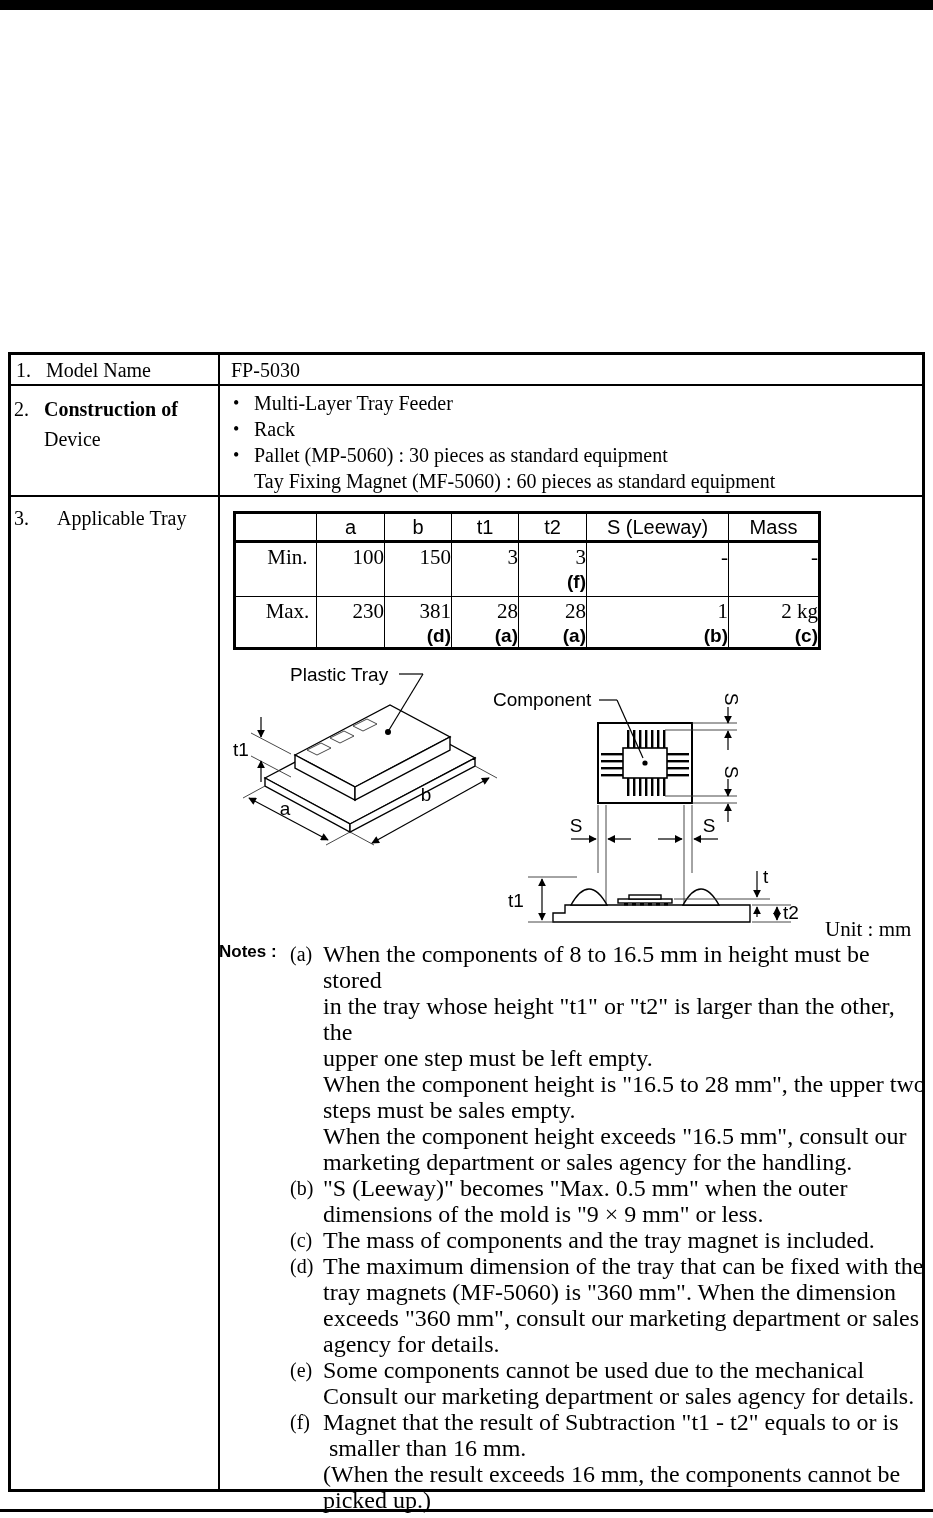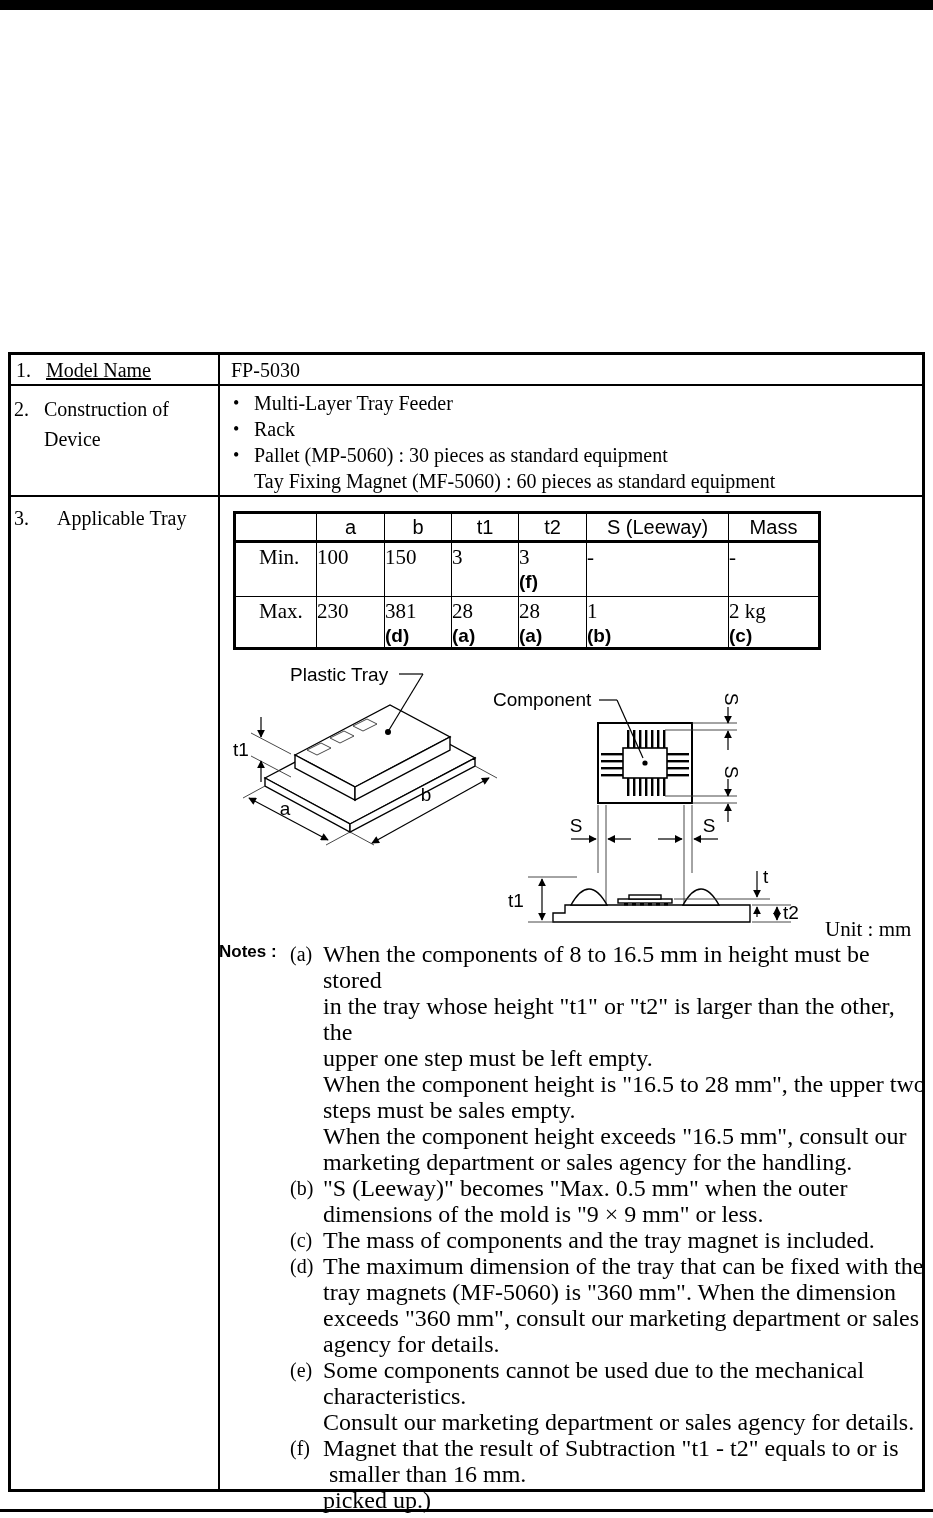--- a/index.html
+++ b/index.html
@@ -58,7 +58,7 @@
   <div class="abs footline"></div>
 
   <div class="abs txt" style="left:16px;top:357px;">1.</div>
-  <div class="abs txt" style="left:46px;top:357px;text-decoration:underline;">Model Name</div>
+  <div class="abs txt" style="left:46px;top:357px;">Model Name</div>
   <div class="abs txt" style="left:231px;top:357px;">FP-5030</div>
 
   <div class="abs lab2" style="left:14px;top:394px;">2.</div>

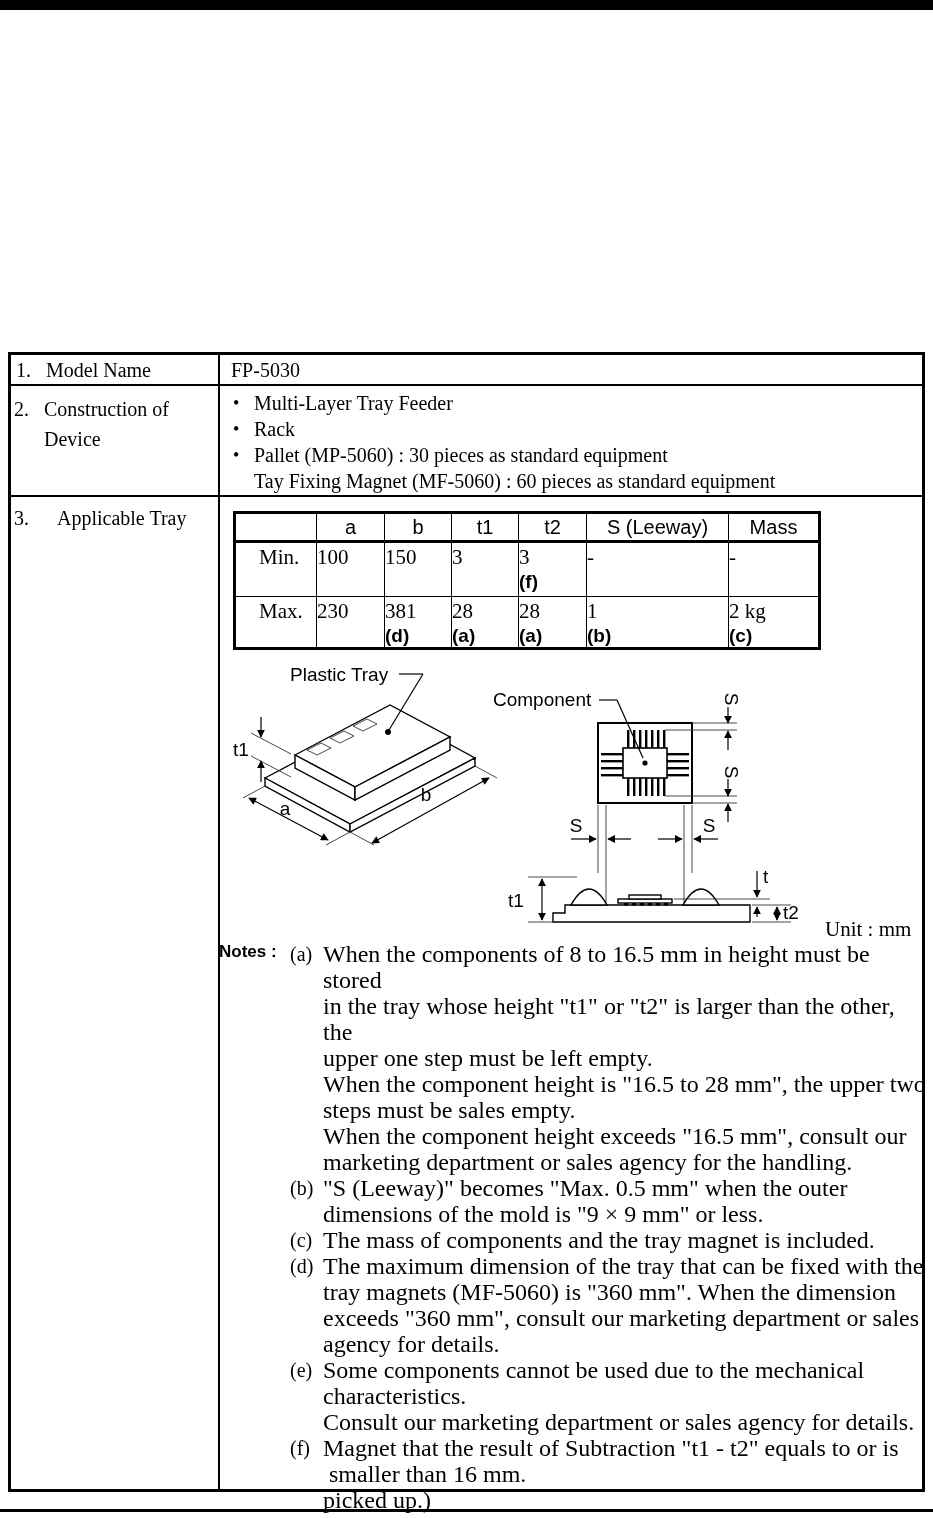--- a/index.html
+++ b/index.html
@@ -62,7 +62,7 @@
   <div class="abs txt" style="left:231px;top:357px;">FP-5030</div>
 
   <div class="abs lab2" style="left:14px;top:394px;">2.</div>
-  <div class="abs lab2" style="left:44px;top:394px;">Construction of</div>
+  <div class="abs lab2" style="left:44px;top:394px;font-weight:bold;">Construction of</div>
   <div class="abs lab2" style="left:44px;top:424px;">Device</div>
 
   <div class="abs bullets">

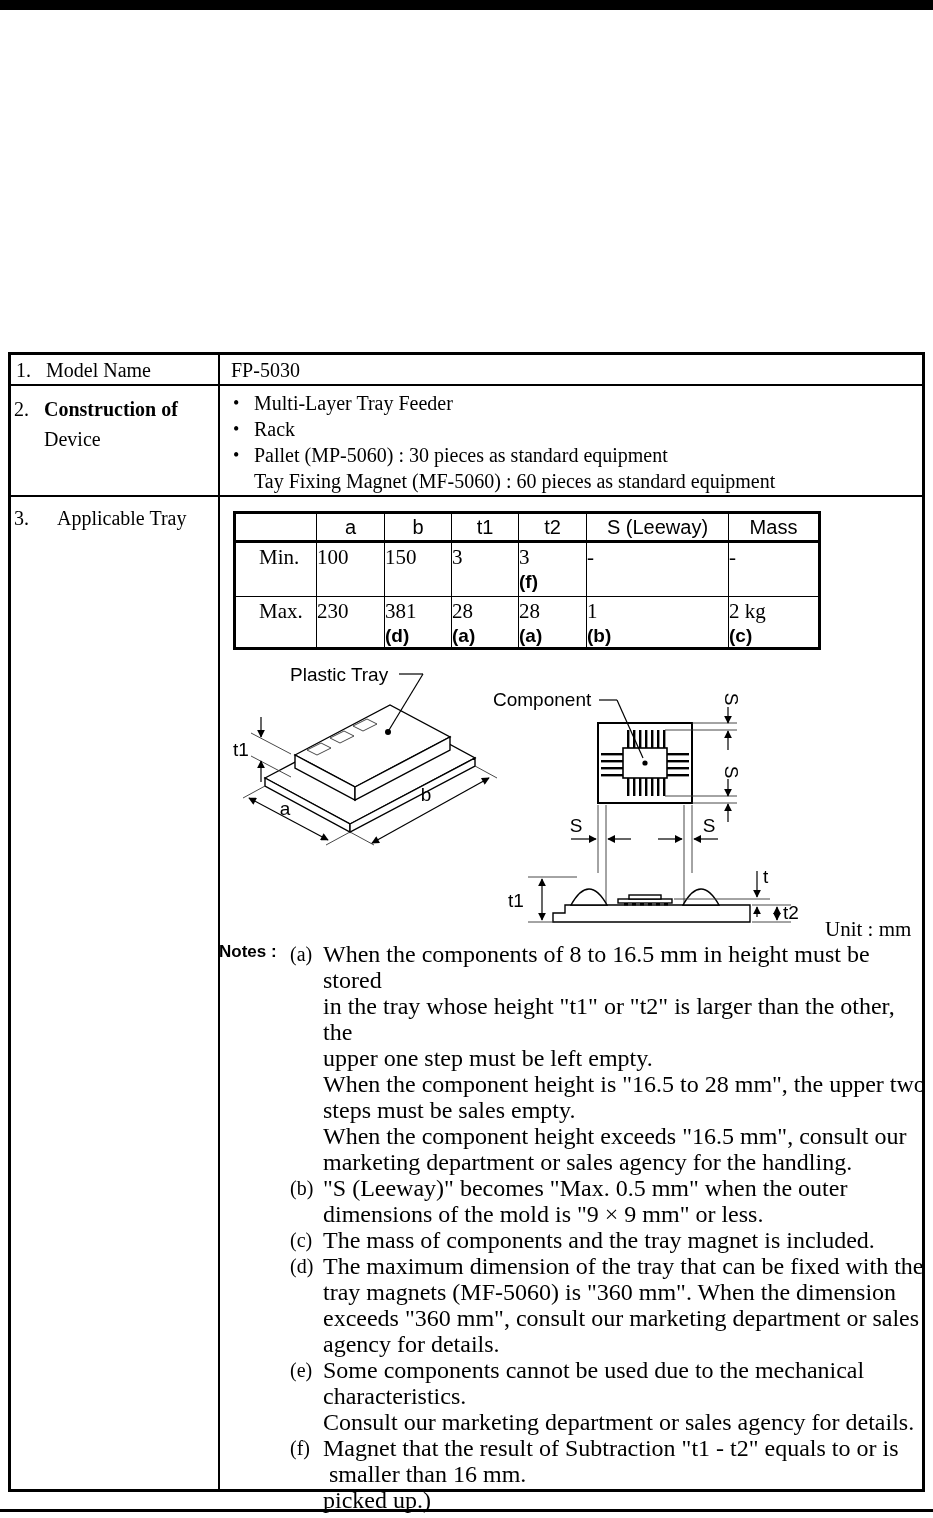--- a/index.html
+++ b/index.html
@@ -24,7 +24,7 @@
   .spec th{font-family:"Liberation Sans",sans-serif;font-weight:normal;font-size:20px;
            border:1.5px solid #000;border-bottom:3px solid #000;height:26px;padding:0;}
   .spec td{border:1.5px solid #000;vertical-align:top;padding:0;font-size:21px;}
-  .spec td.lab{text-align:left;padding-left:23px;padding-top:2px;margin-left:17px;}
+  .spec td.lab{text-align:center;padding-left:23px;padding-top:2px;margin-left:17px;}
   .spec td.val{text-align:left;padding-top:2px;}
   .spec tr.min{height:55px;} .spec tr.max{height:50px;}
   .vline{line-height:25px;}

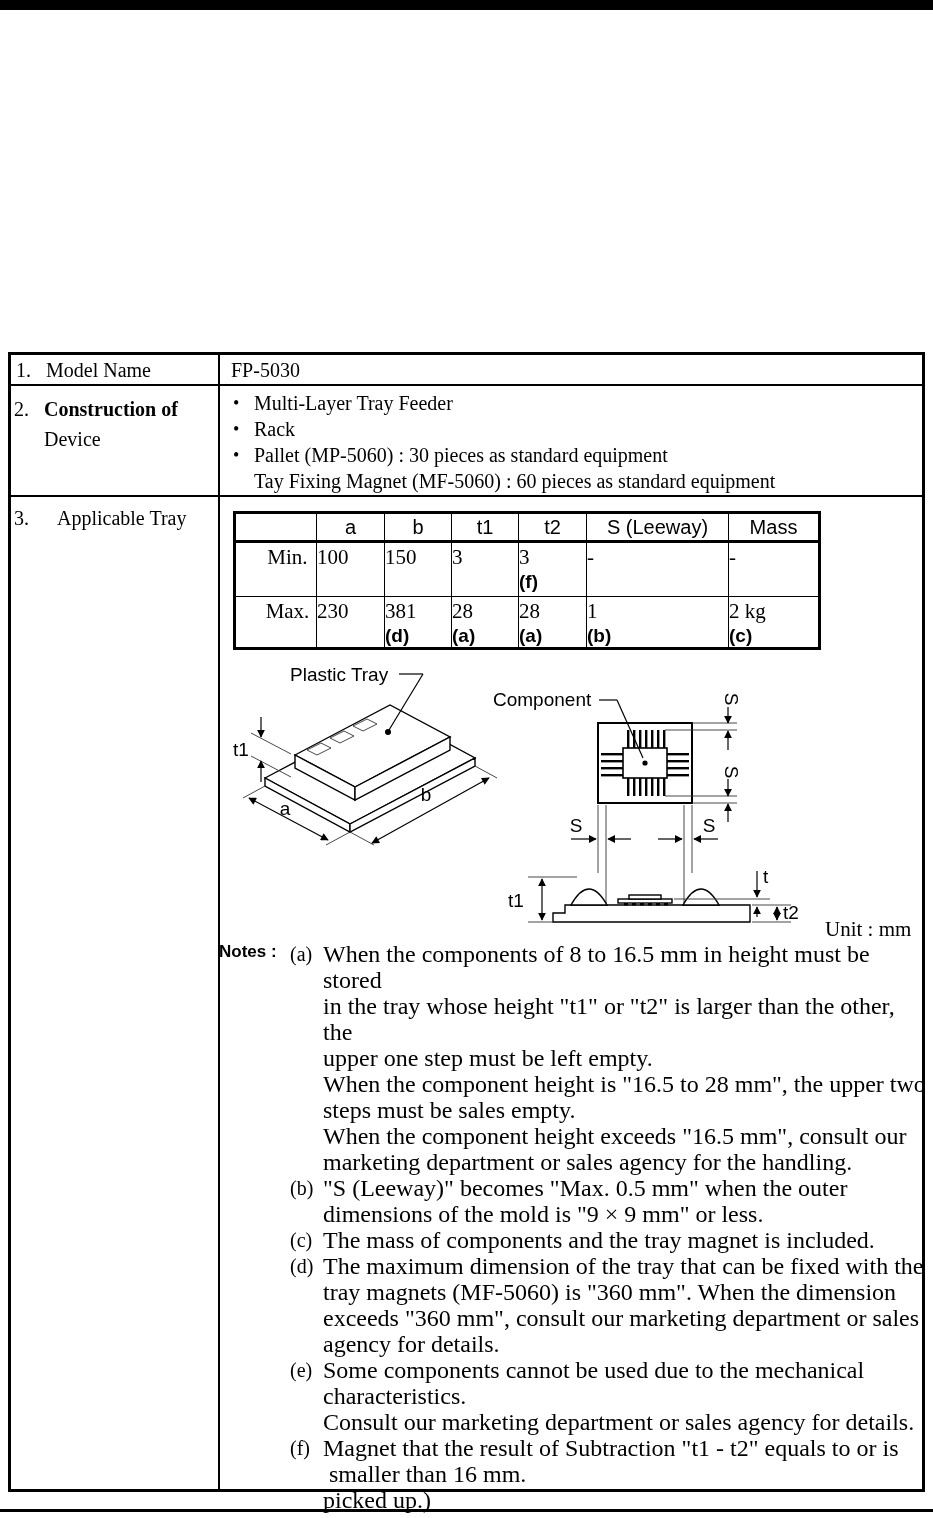--- a/index.html
+++ b/index.html
@@ -25,7 +25,7 @@
            border:1.5px solid #000;border-bottom:3px solid #000;height:26px;padding:0;}
   .spec td{border:1.5px solid #000;vertical-align:top;padding:0;font-size:21px;}
   .spec td.lab{text-align:center;padding-left:23px;padding-top:2px;margin-left:17px;}
-  .spec td.val{text-align:left;padding-top:2px;}
+  .spec td.val{text-align:right;padding-top:2px;}
   .spec tr.min{height:55px;} .spec tr.max{height:50px;}
   .vline{line-height:25px;}
   .ref{font-family:"Liberation Sans",sans-serif;font-weight:bold;font-size:19px;line-height:23px;}

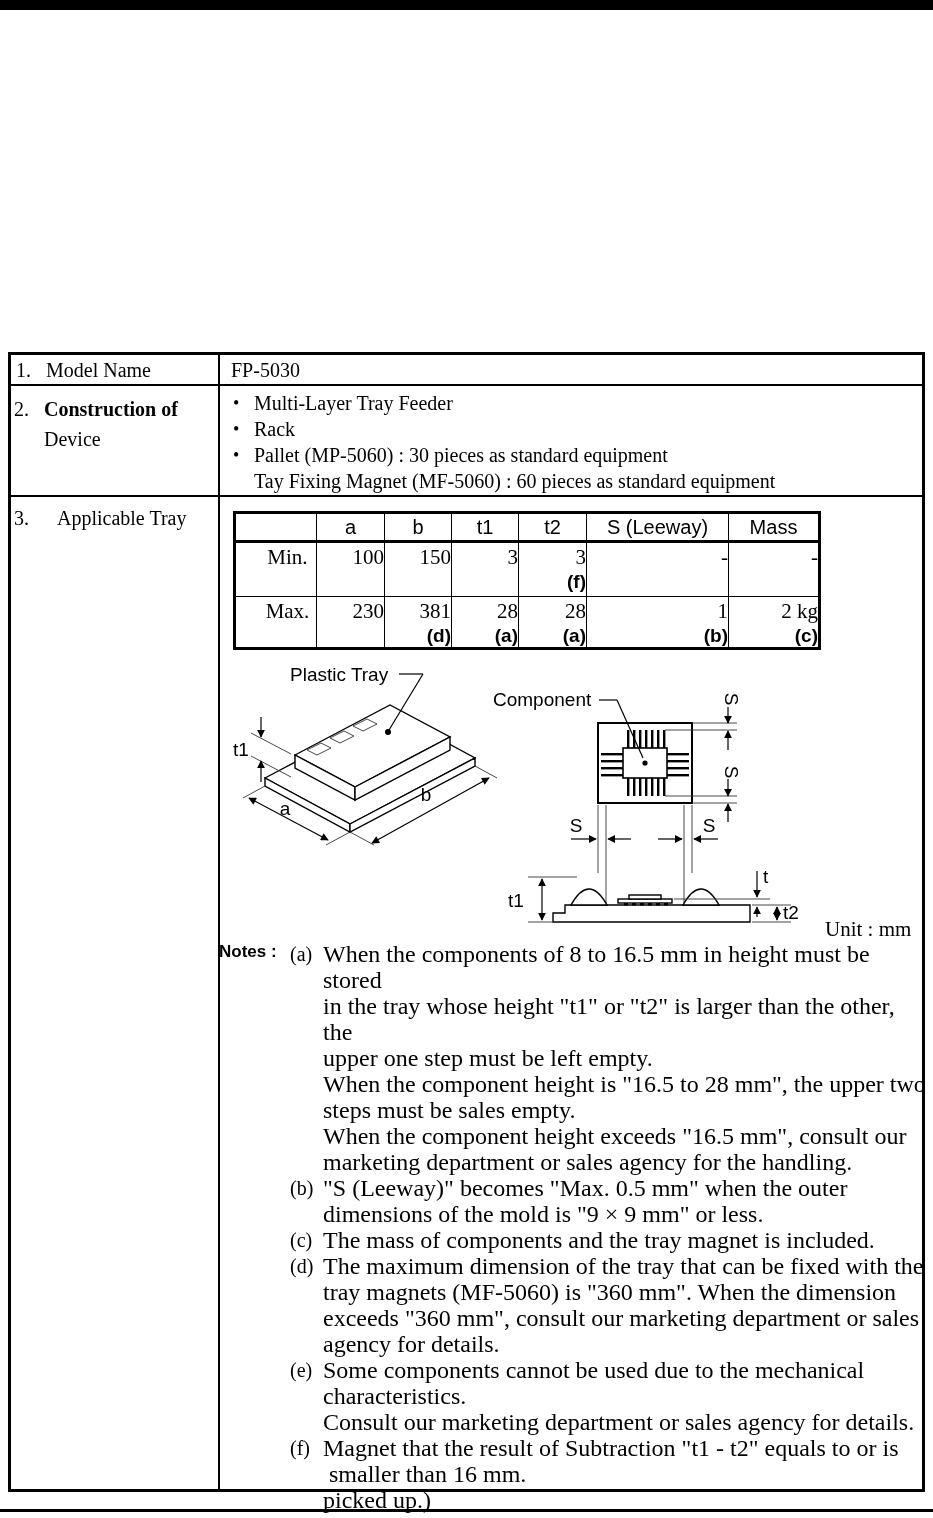--- a/index.html
+++ b/index.html
@@ -342,7 +342,6 @@
       <div class="nmark">(e)</div>
       <div class="nlines">
         <div class="nline">Some components cannot be used due to the mechanical</div>
-        <div class="nline">characteristics.</div>
         <div class="nline">Consult our marketing department or sales agency for details.</div>
       </div>
     </div>

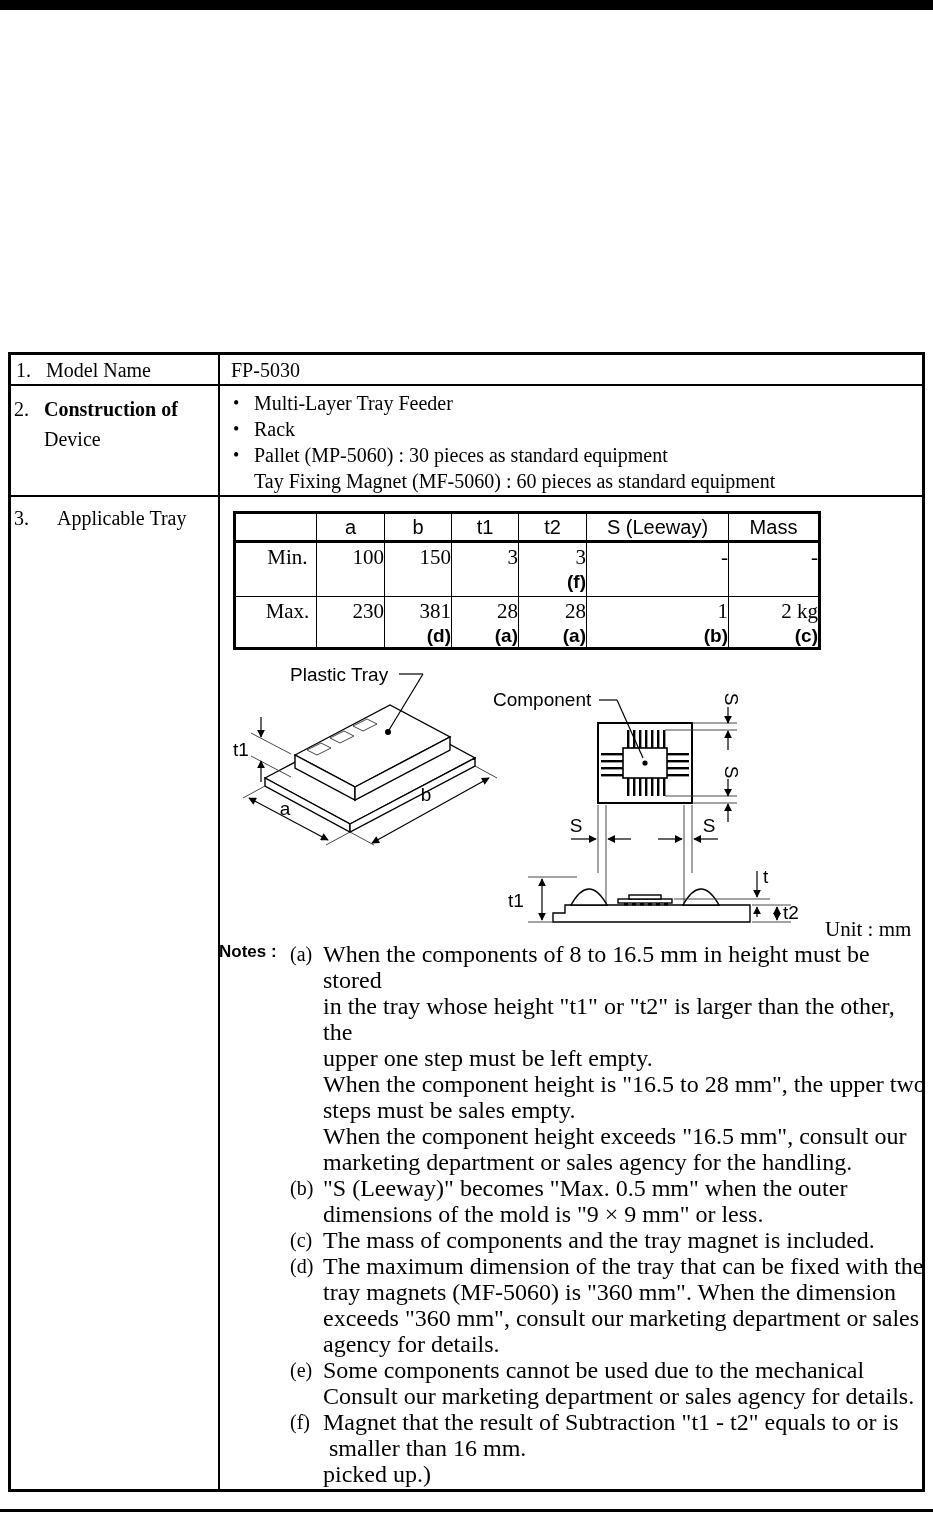--- a/index.html
+++ b/index.html
@@ -350,6 +350,7 @@
       <div class="nlines">
         <div class="nline">Magnet that the result of Subtraction "t1 - t2" equals to or is</div>
         <div class="nline"> smaller than 16 mm.</div>
+        <div class="nline">(When the result exceeds 16 mm, the components cannot be</div>
         <div class="nline">picked up.)</div>
       </div>
     </div>

